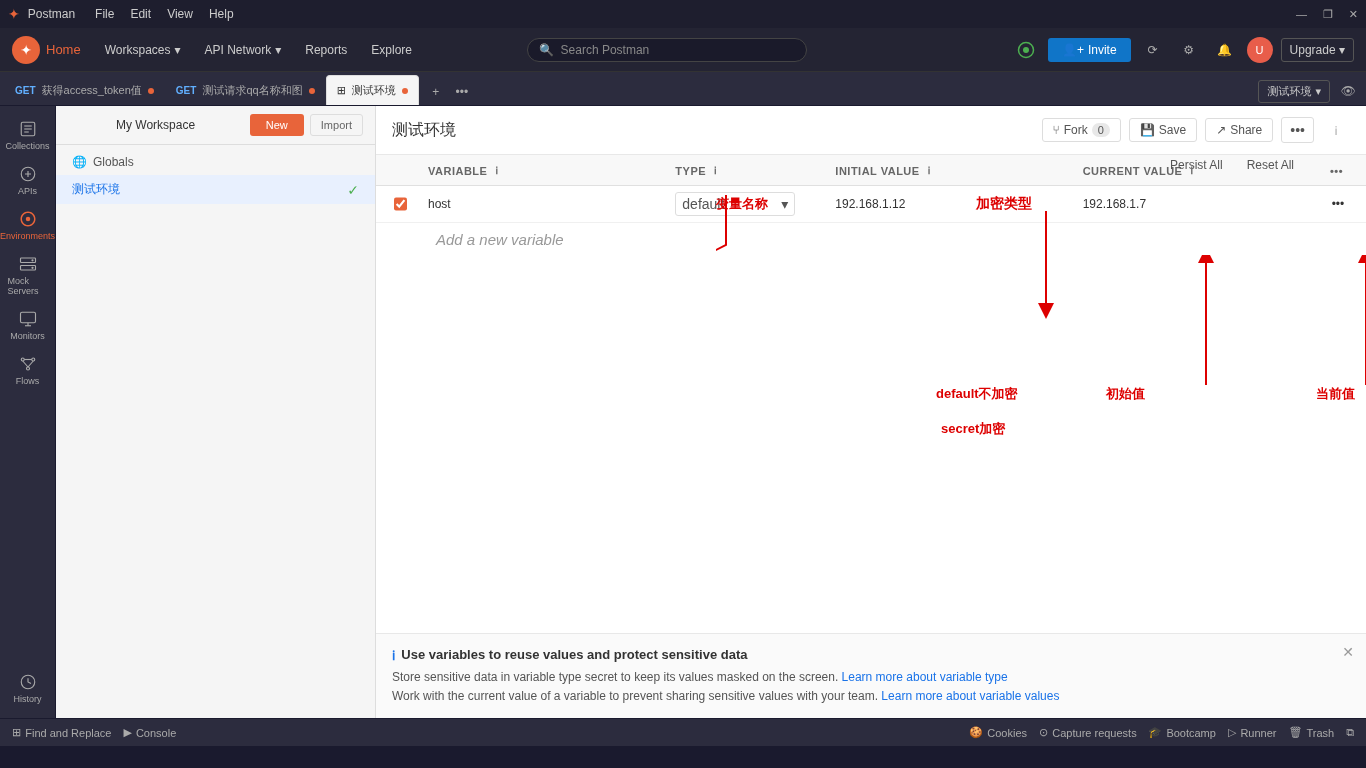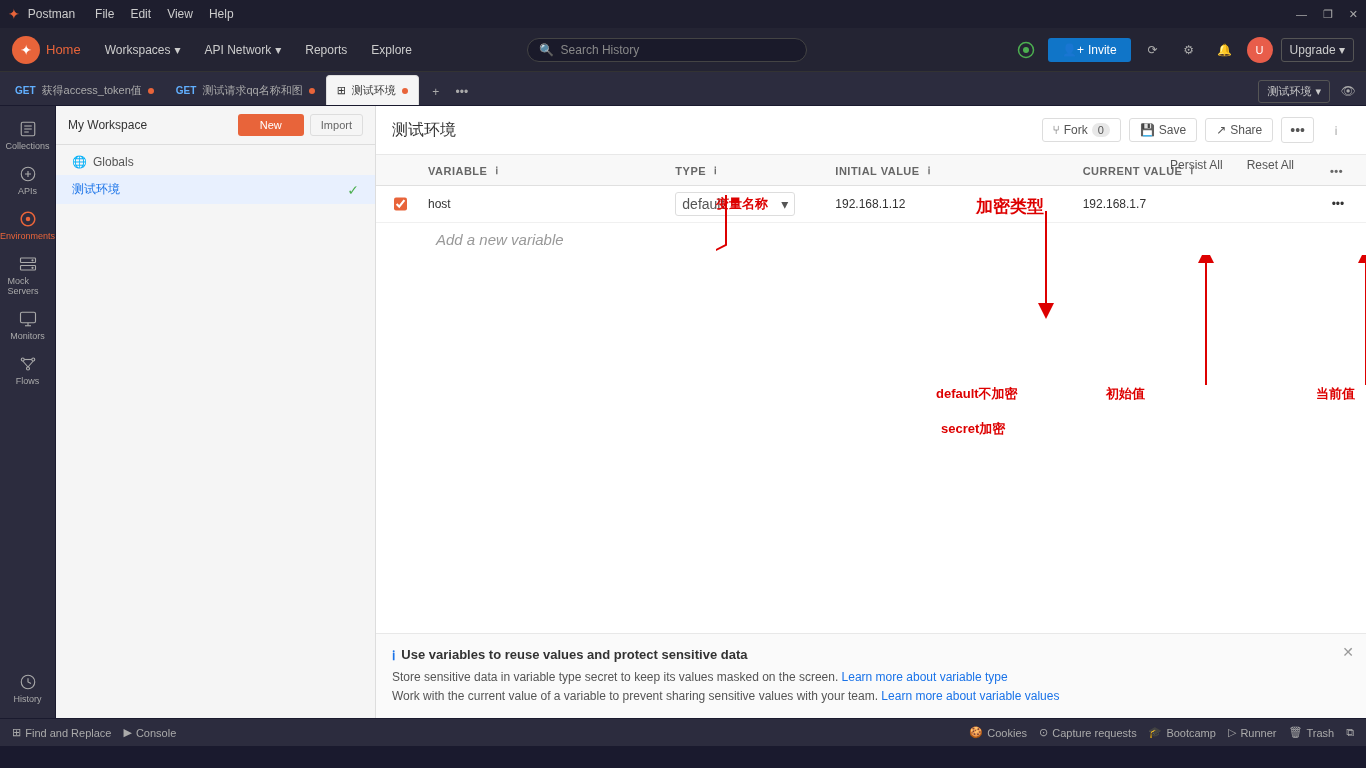--- a/index.html
+++ b/index.html
@@ -141,7 +141,7 @@
   </div>
   <div class="search-bar">
     <span>🔍</span>
-    <span style="color:#888;">Search History</span>
+    <span style="color:#888;">Search Postman</span>
   </div>
   <div class="header-right">
     <div class="icon-btn">

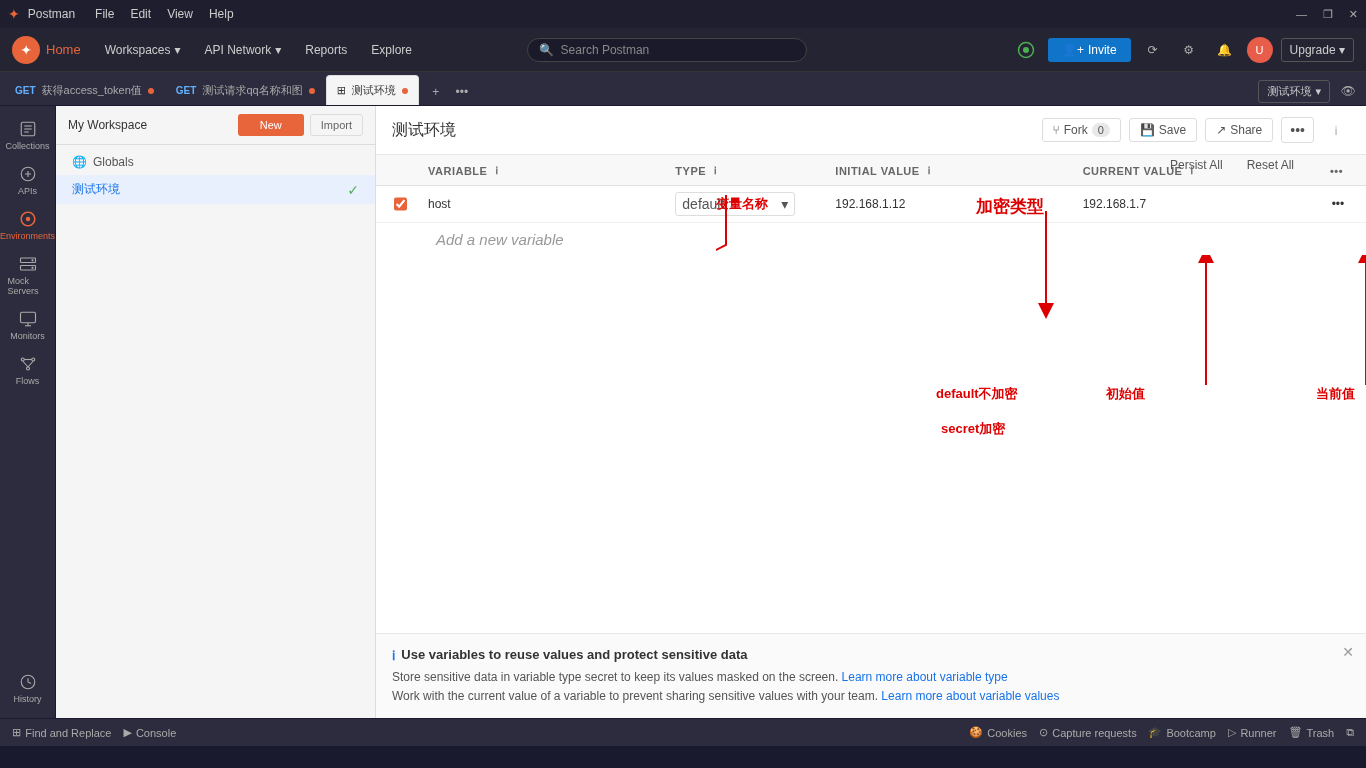--- a/index.html
+++ b/index.html
@@ -52,7 +52,7 @@
     
     .left-panel { width: 320px; background: #f5f5f5; border-right: 1px solid #ddd; display: flex; flex-direction: column; }
     .left-panel-header { padding: 8px 12px; display: flex; align-items: center; justify-content: space-between; border-bottom: 1px solid #ddd; background: #f5f5f5; }
-    .left-panel-title { font-size: 12px; font-weight: 500; color: #333; display: flex; align-items: center; gap: 6px; }
+    .left-panel-title { font-size: 12px; font-weight: 500; color: #333; display: flex; align-items: center; gap: 6px; margin-left: 48px; }
     .new-btn { background: #e8643a; color: white; border: none; padding: 4px 22px; border-radius: 3px; font-size: 11px; cursor: pointer; }
     .import-btn { background: transparent; color: #666; border: 1px solid #ddd; padding: 4px 10px; border-radius: 3px; font-size: 11px; cursor: pointer; }
     .env-list { padding: 4px 0; }

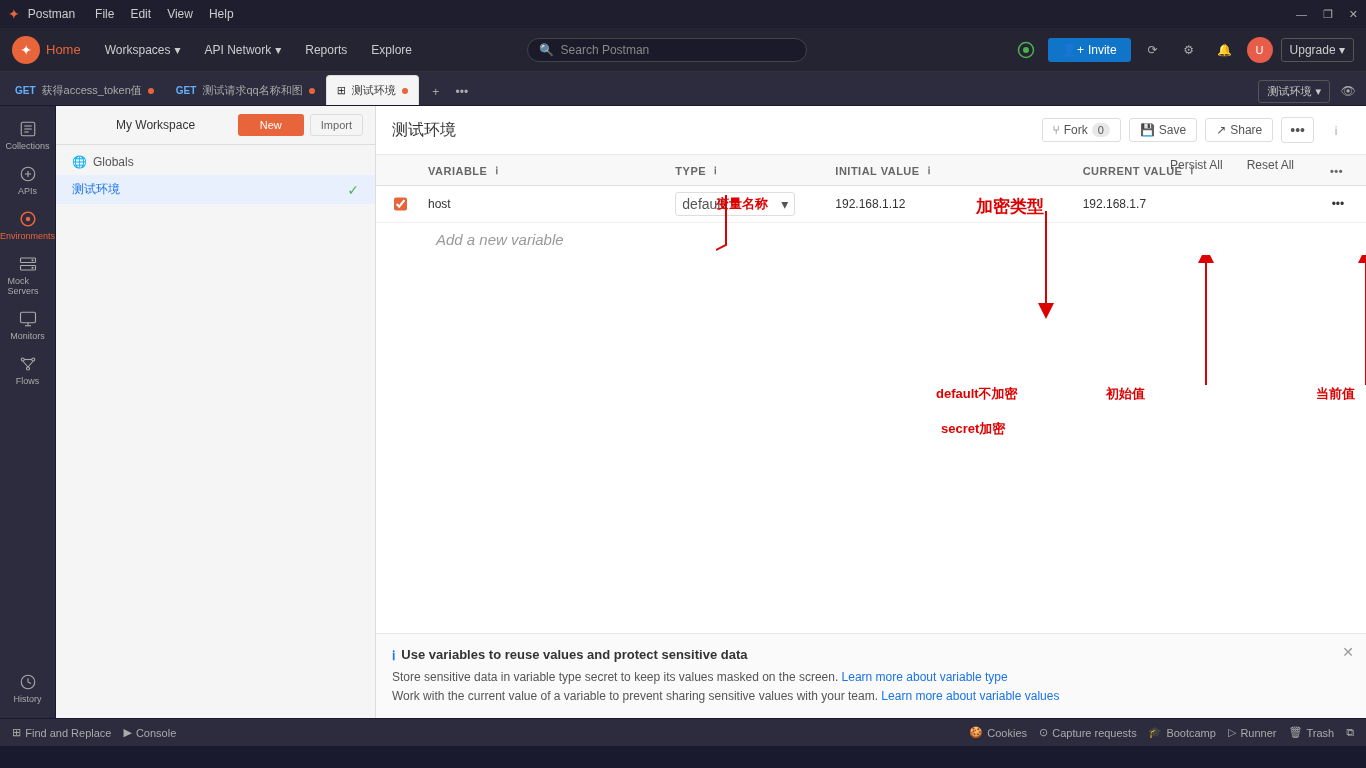--- a/index.html
+++ b/index.html
@@ -53,7 +53,7 @@
     .left-panel { width: 320px; background: #f5f5f5; border-right: 1px solid #ddd; display: flex; flex-direction: column; }
     .left-panel-header { padding: 8px 12px; display: flex; align-items: center; justify-content: space-between; border-bottom: 1px solid #ddd; background: #f5f5f5; }
     .left-panel-title { font-size: 12px; font-weight: 500; color: #333; display: flex; align-items: center; gap: 6px; margin-left: 48px; }
-    .new-btn { background: #e8643a; color: white; border: none; padding: 4px 22px; border-radius: 3px; font-size: 11px; cursor: pointer; }
+    .new-btn { background: #e8643a; color: white; border: none; padding: 4px 16px; border-radius: 3px; font-size: 11px; cursor: pointer; }
     .import-btn { background: transparent; color: #666; border: 1px solid #ddd; padding: 4px 10px; border-radius: 3px; font-size: 11px; cursor: pointer; }
     .env-list { padding: 4px 0; }
     .env-item { padding: 6px 16px; font-size: 12px; color: #333; cursor: pointer; display: flex; align-items: center; justify-content: space-between; }

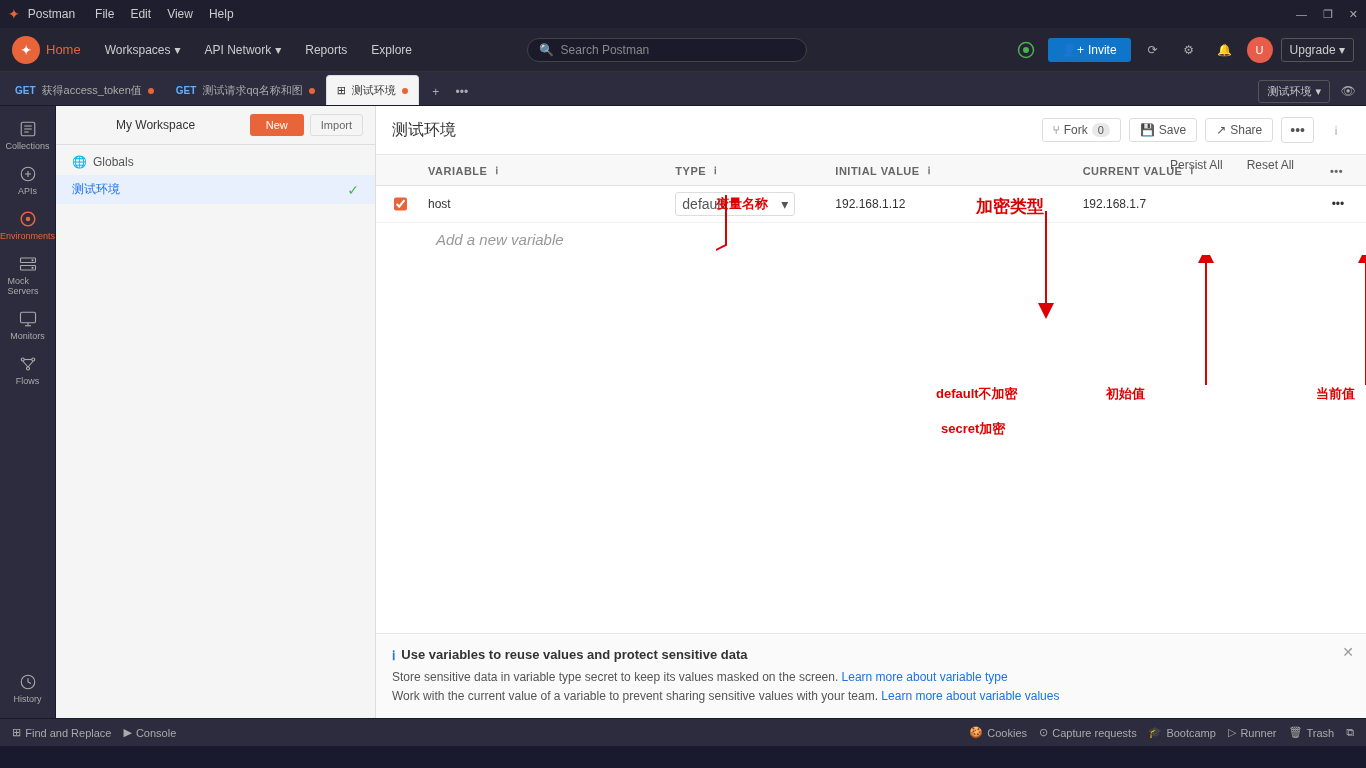--- a/index.html
+++ b/index.html
@@ -365,7 +365,7 @@
             <path d="M10,10 L10,60 L-30,80" stroke="#d00" stroke-width="2" fill="none" marker-end="url(#ah1)"></path>
           </svg>
 
-          <div style="position:absolute;top:40px;left:600px;color:#d00;font-size:17px;font-weight:bold;">
+          <div style="position:absolute;top:40px;left:600px;color:#d00;font-size:14px;font-weight:bold;">
             <span>加密类型</span>
           </div>
 

